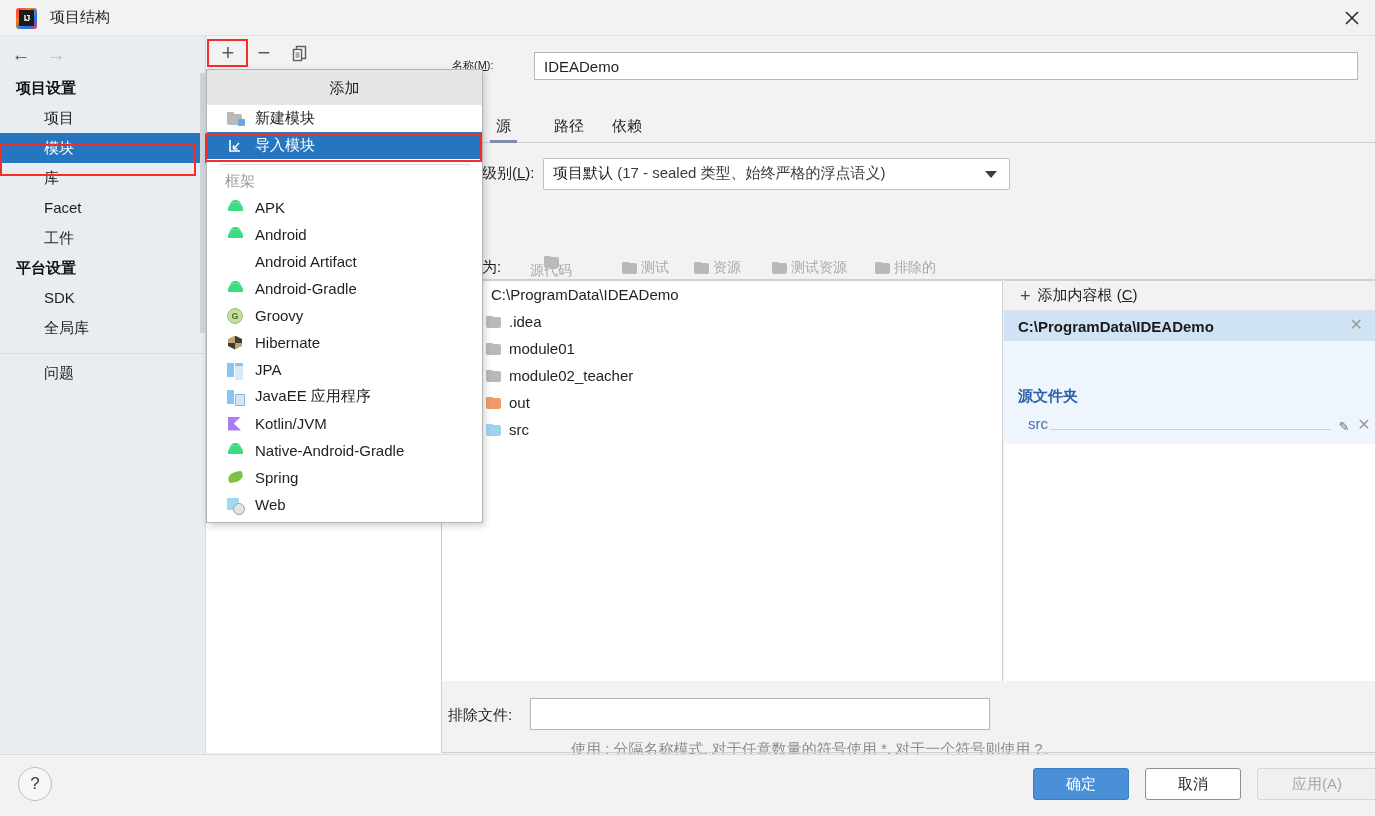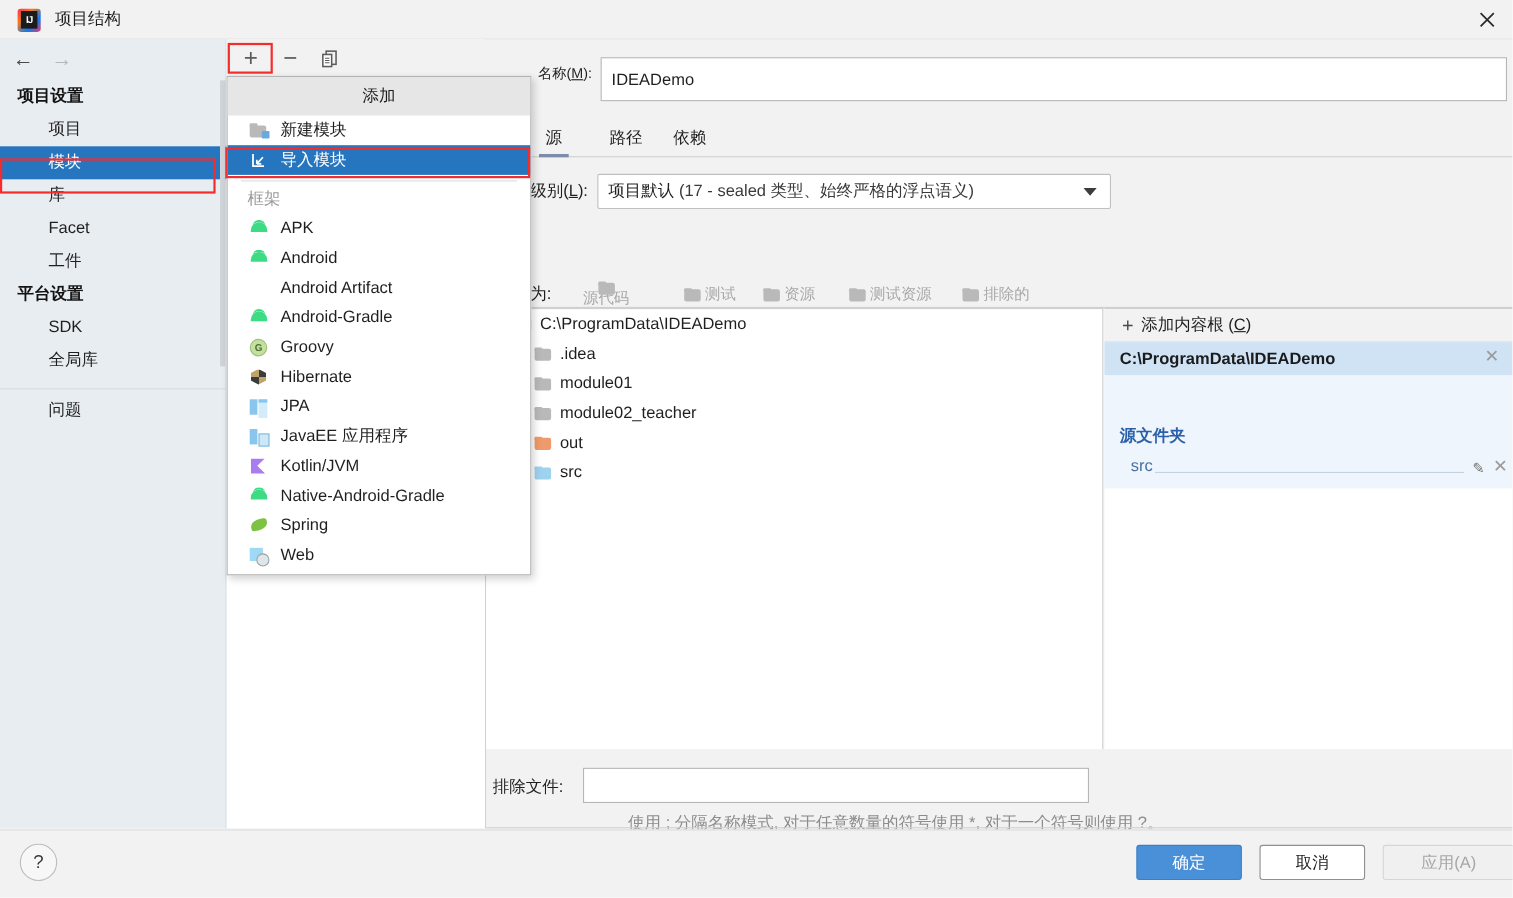--- a/index.html
+++ b/index.html
@@ -142,7 +142,7 @@
   }
   .name-label {
     position: absolute; left: 10px; top: 6px;
-    font-size: 13px; color: #1f1f1f; margin-left: 37px;
+    font-size: 11px; color: #1f1f1f;
   }
   .name-label u { text-decoration: underline; }
   .name-input {

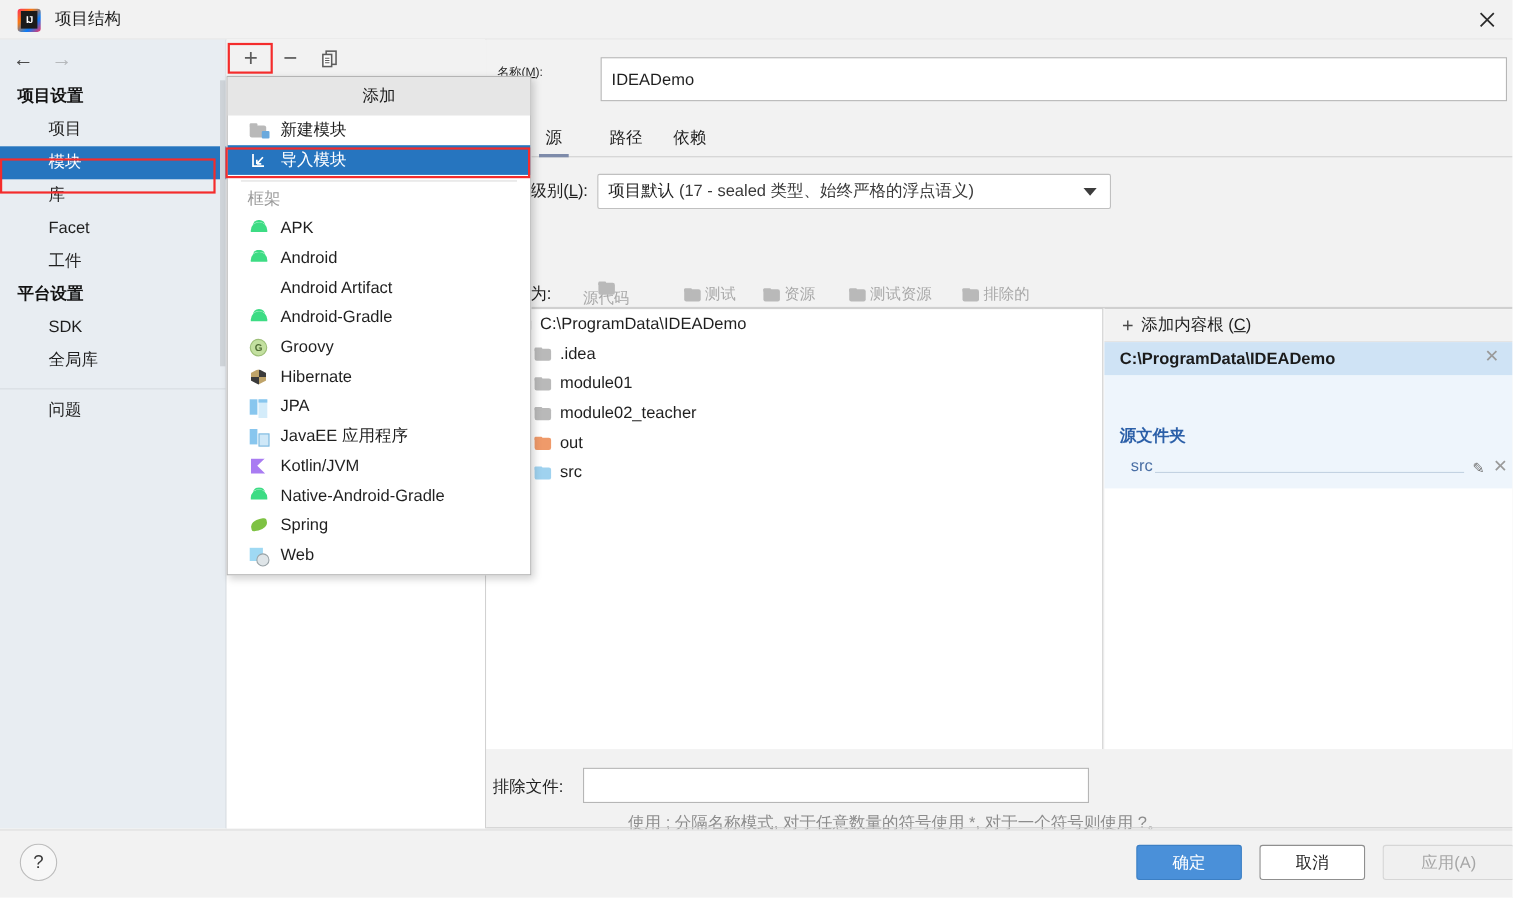--- a/index.html
+++ b/index.html
@@ -147,14 +147,13 @@
   .name-label u { text-decoration: underline; }
   .name-input {
     position: absolute; left: 92px; top: 0;
-    width: 824px; height: 40px;
+    width: 824px; height: 28px;
     background: #ffffff;
     border: 1px solid #b6b6b6;
     font-family: "Liberation Sans", sans-serif;
     font-size: 15px; color: #1f1f1f;
     padding: 0 9px;
     outline: none;
-    margin-left: 12px;
   }
 
   .tabbar {

